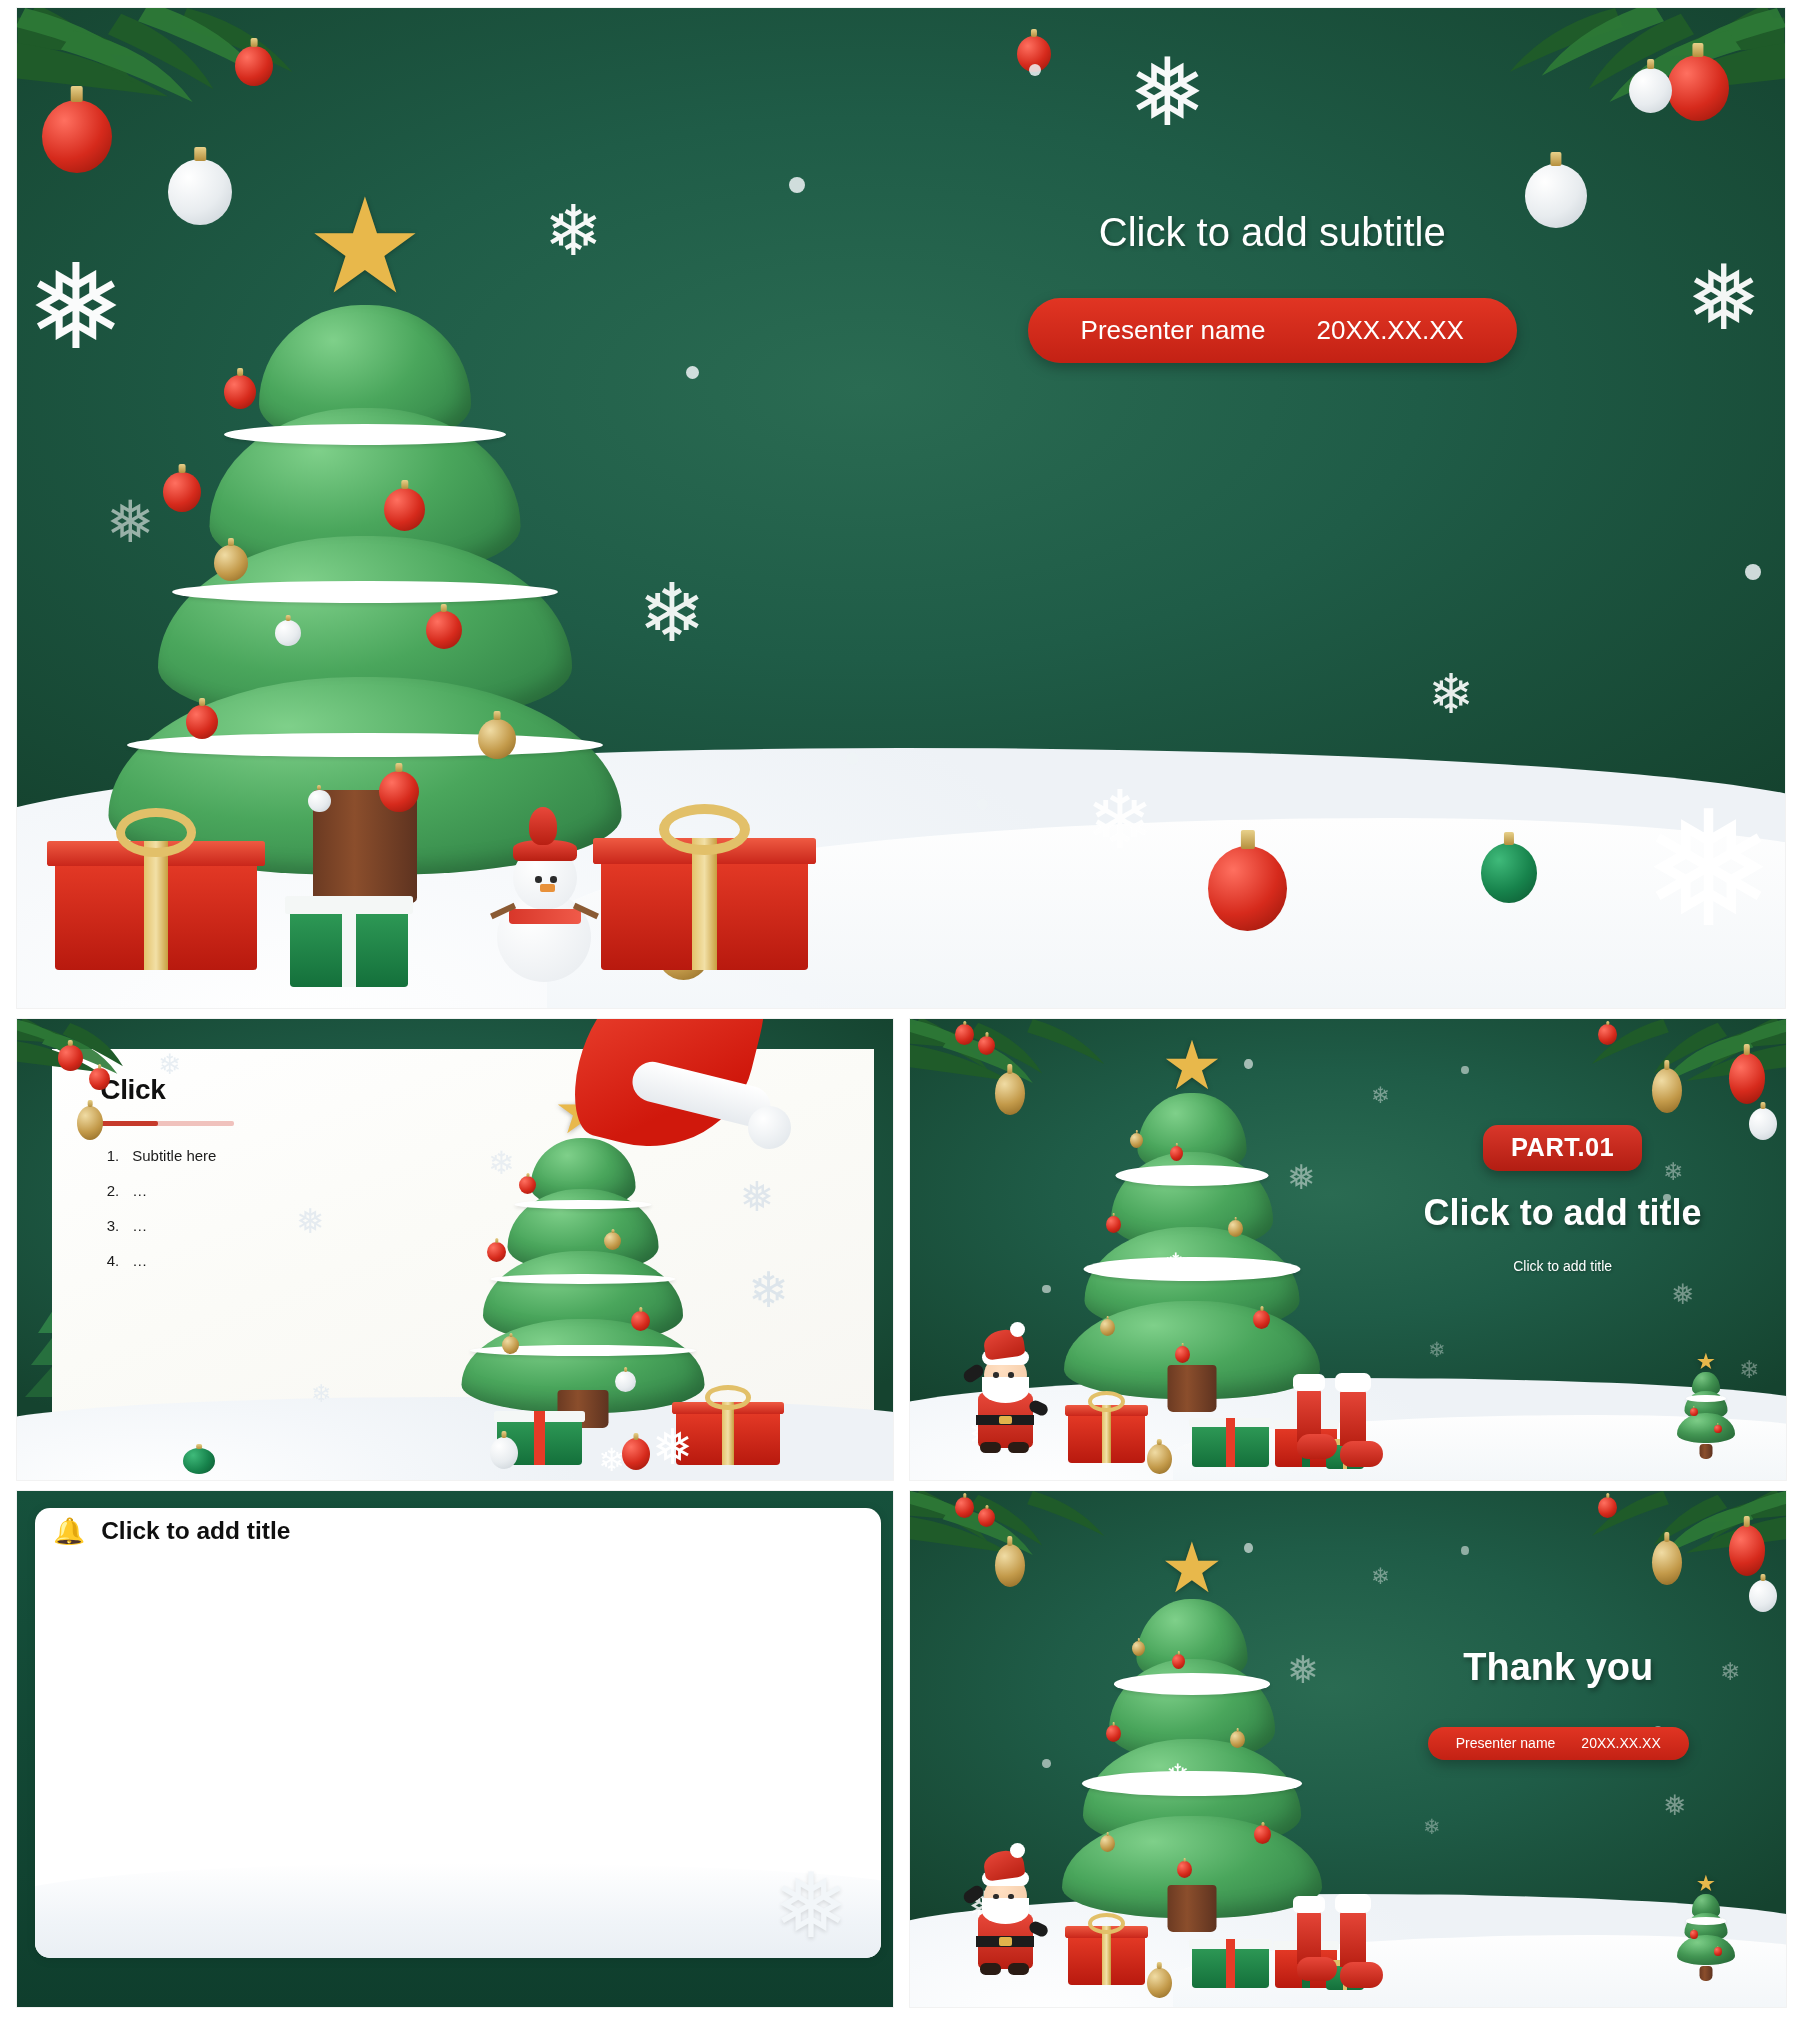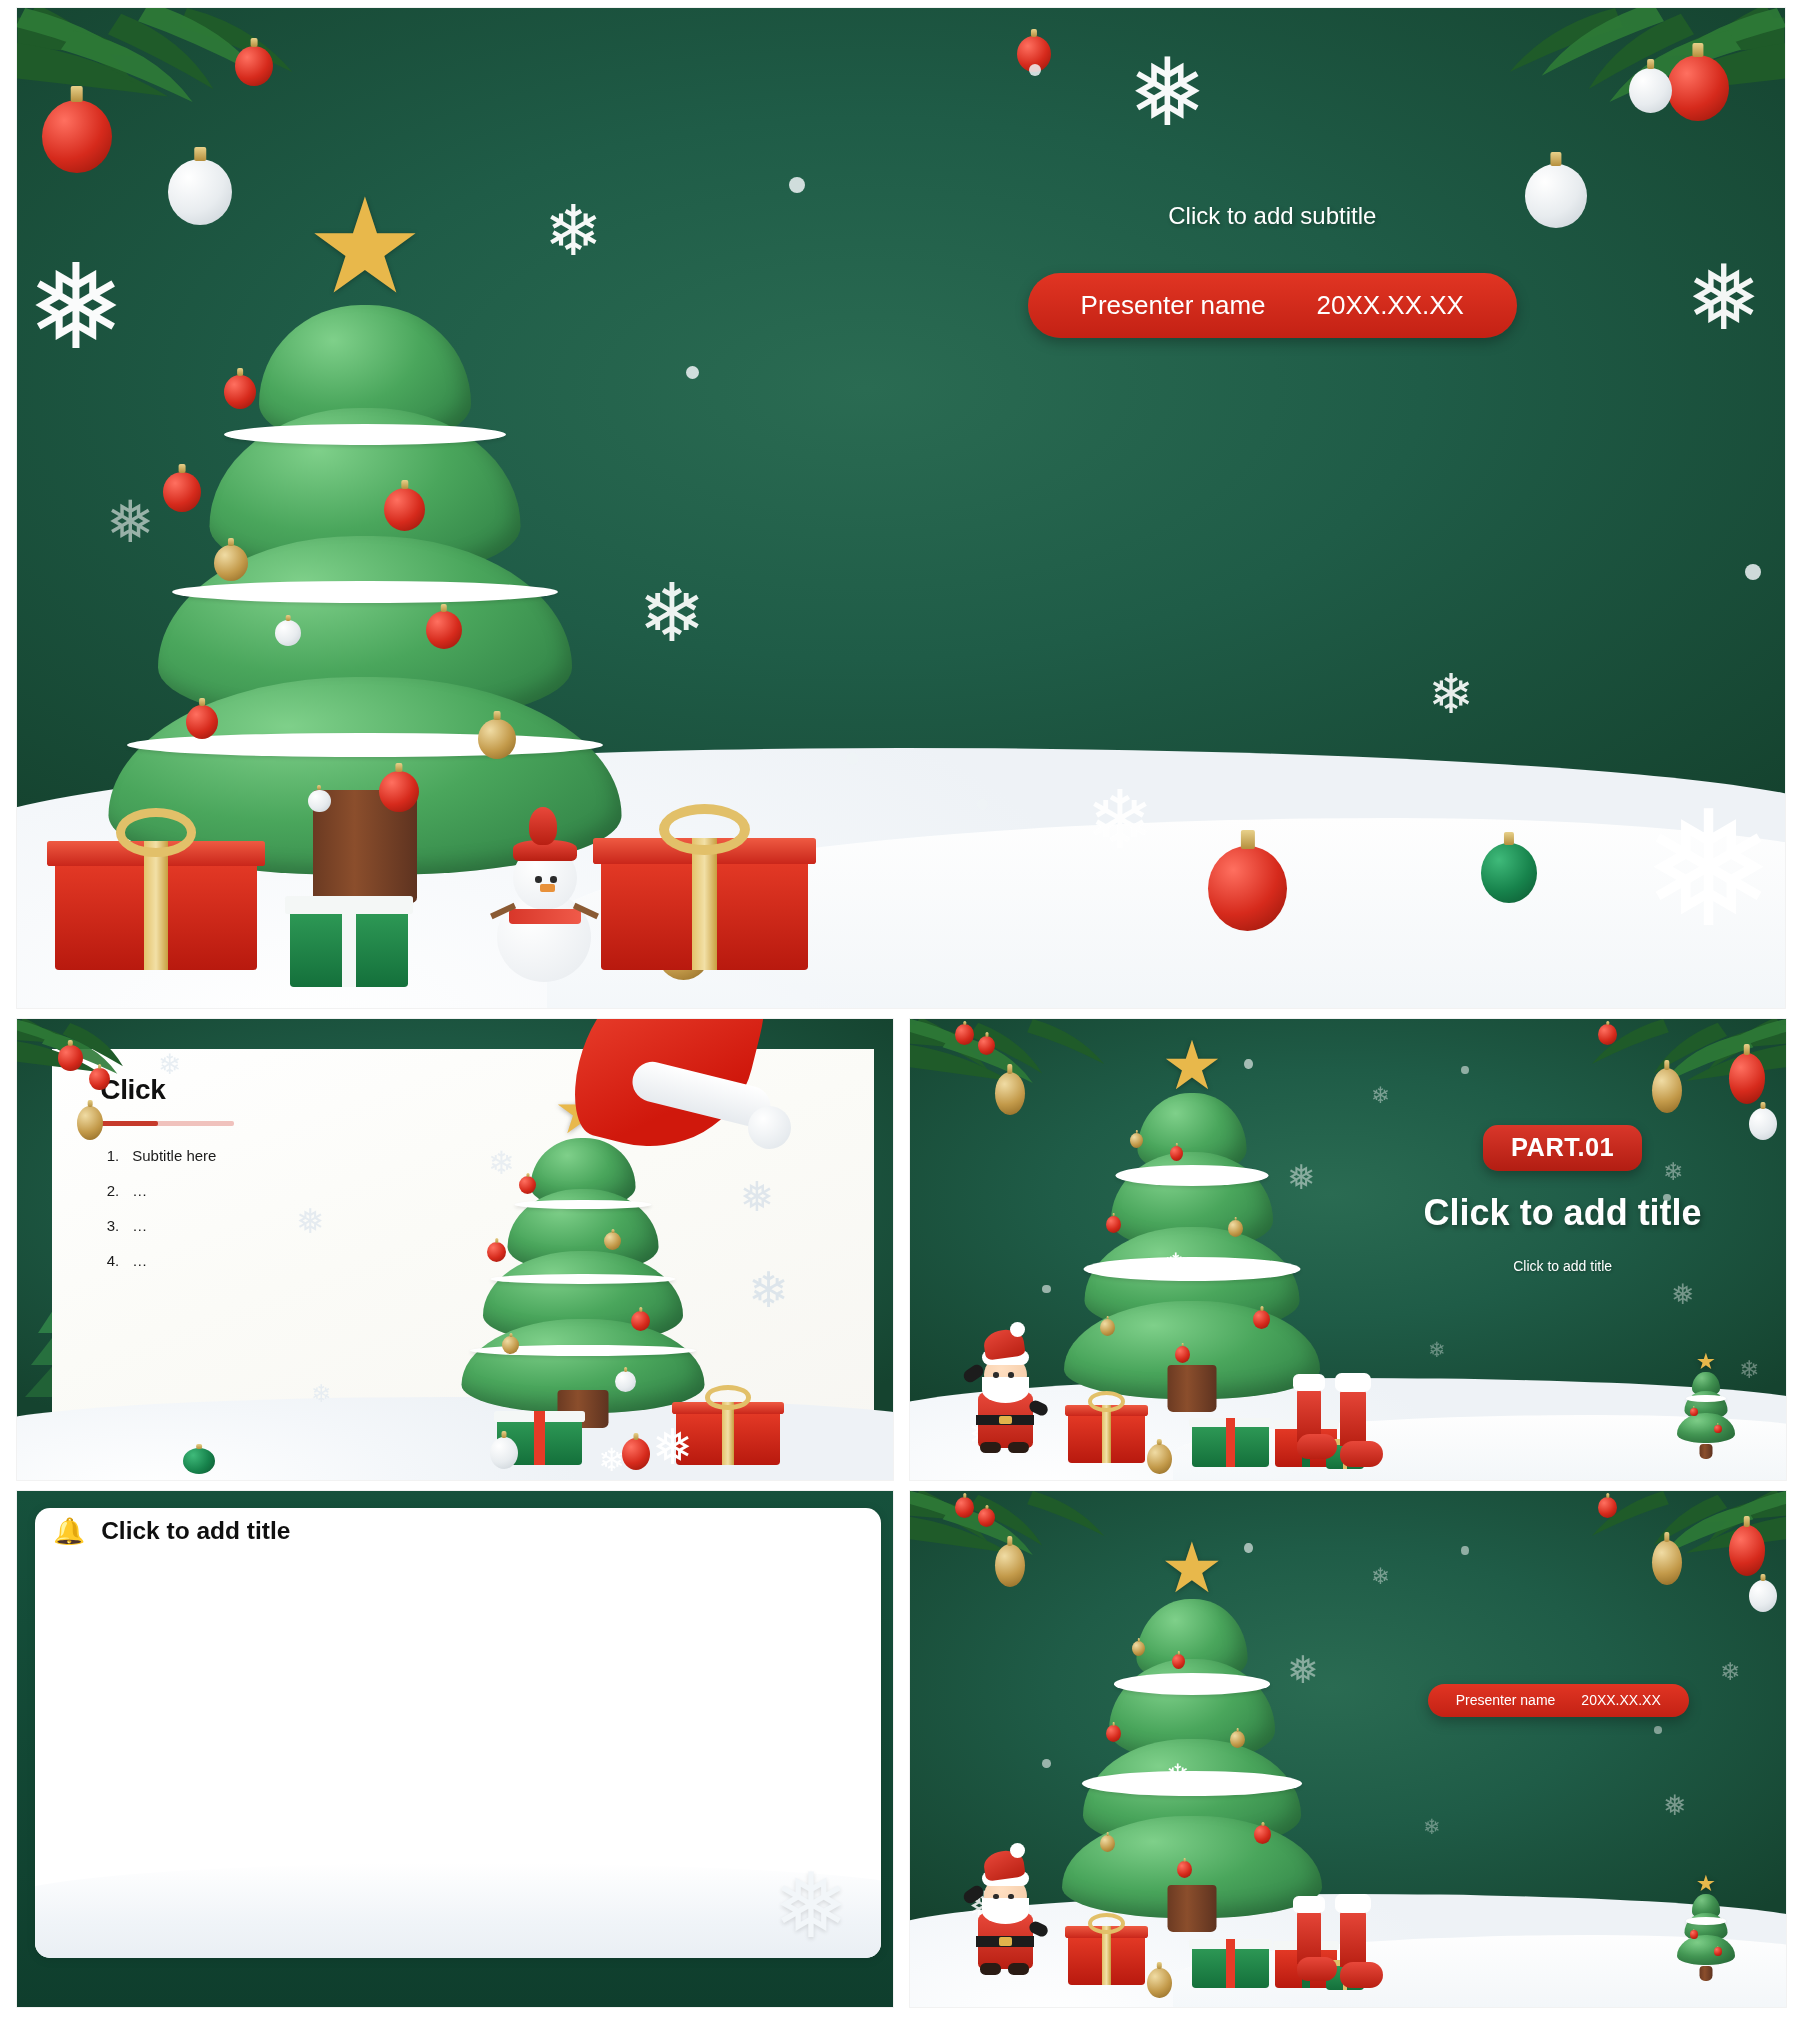--- a/index.html
+++ b/index.html
@@ -85,8 +85,8 @@
     text-shadow: 2.8px 3.8px 6.6px rgba(0,0,0,.33);
   }
   .hero-sub {
-    margin-top: 24px;
-    color: #ffffff; font-size: 24px; font-weight: 400;
+    margin-top: 32px;
+    color: #ffffff; font-size: 40px; font-weight: 400;
     text-shadow: 1.9px 1.9px 4.7px rgba(0,0,0,.3);
   }
   .pill {

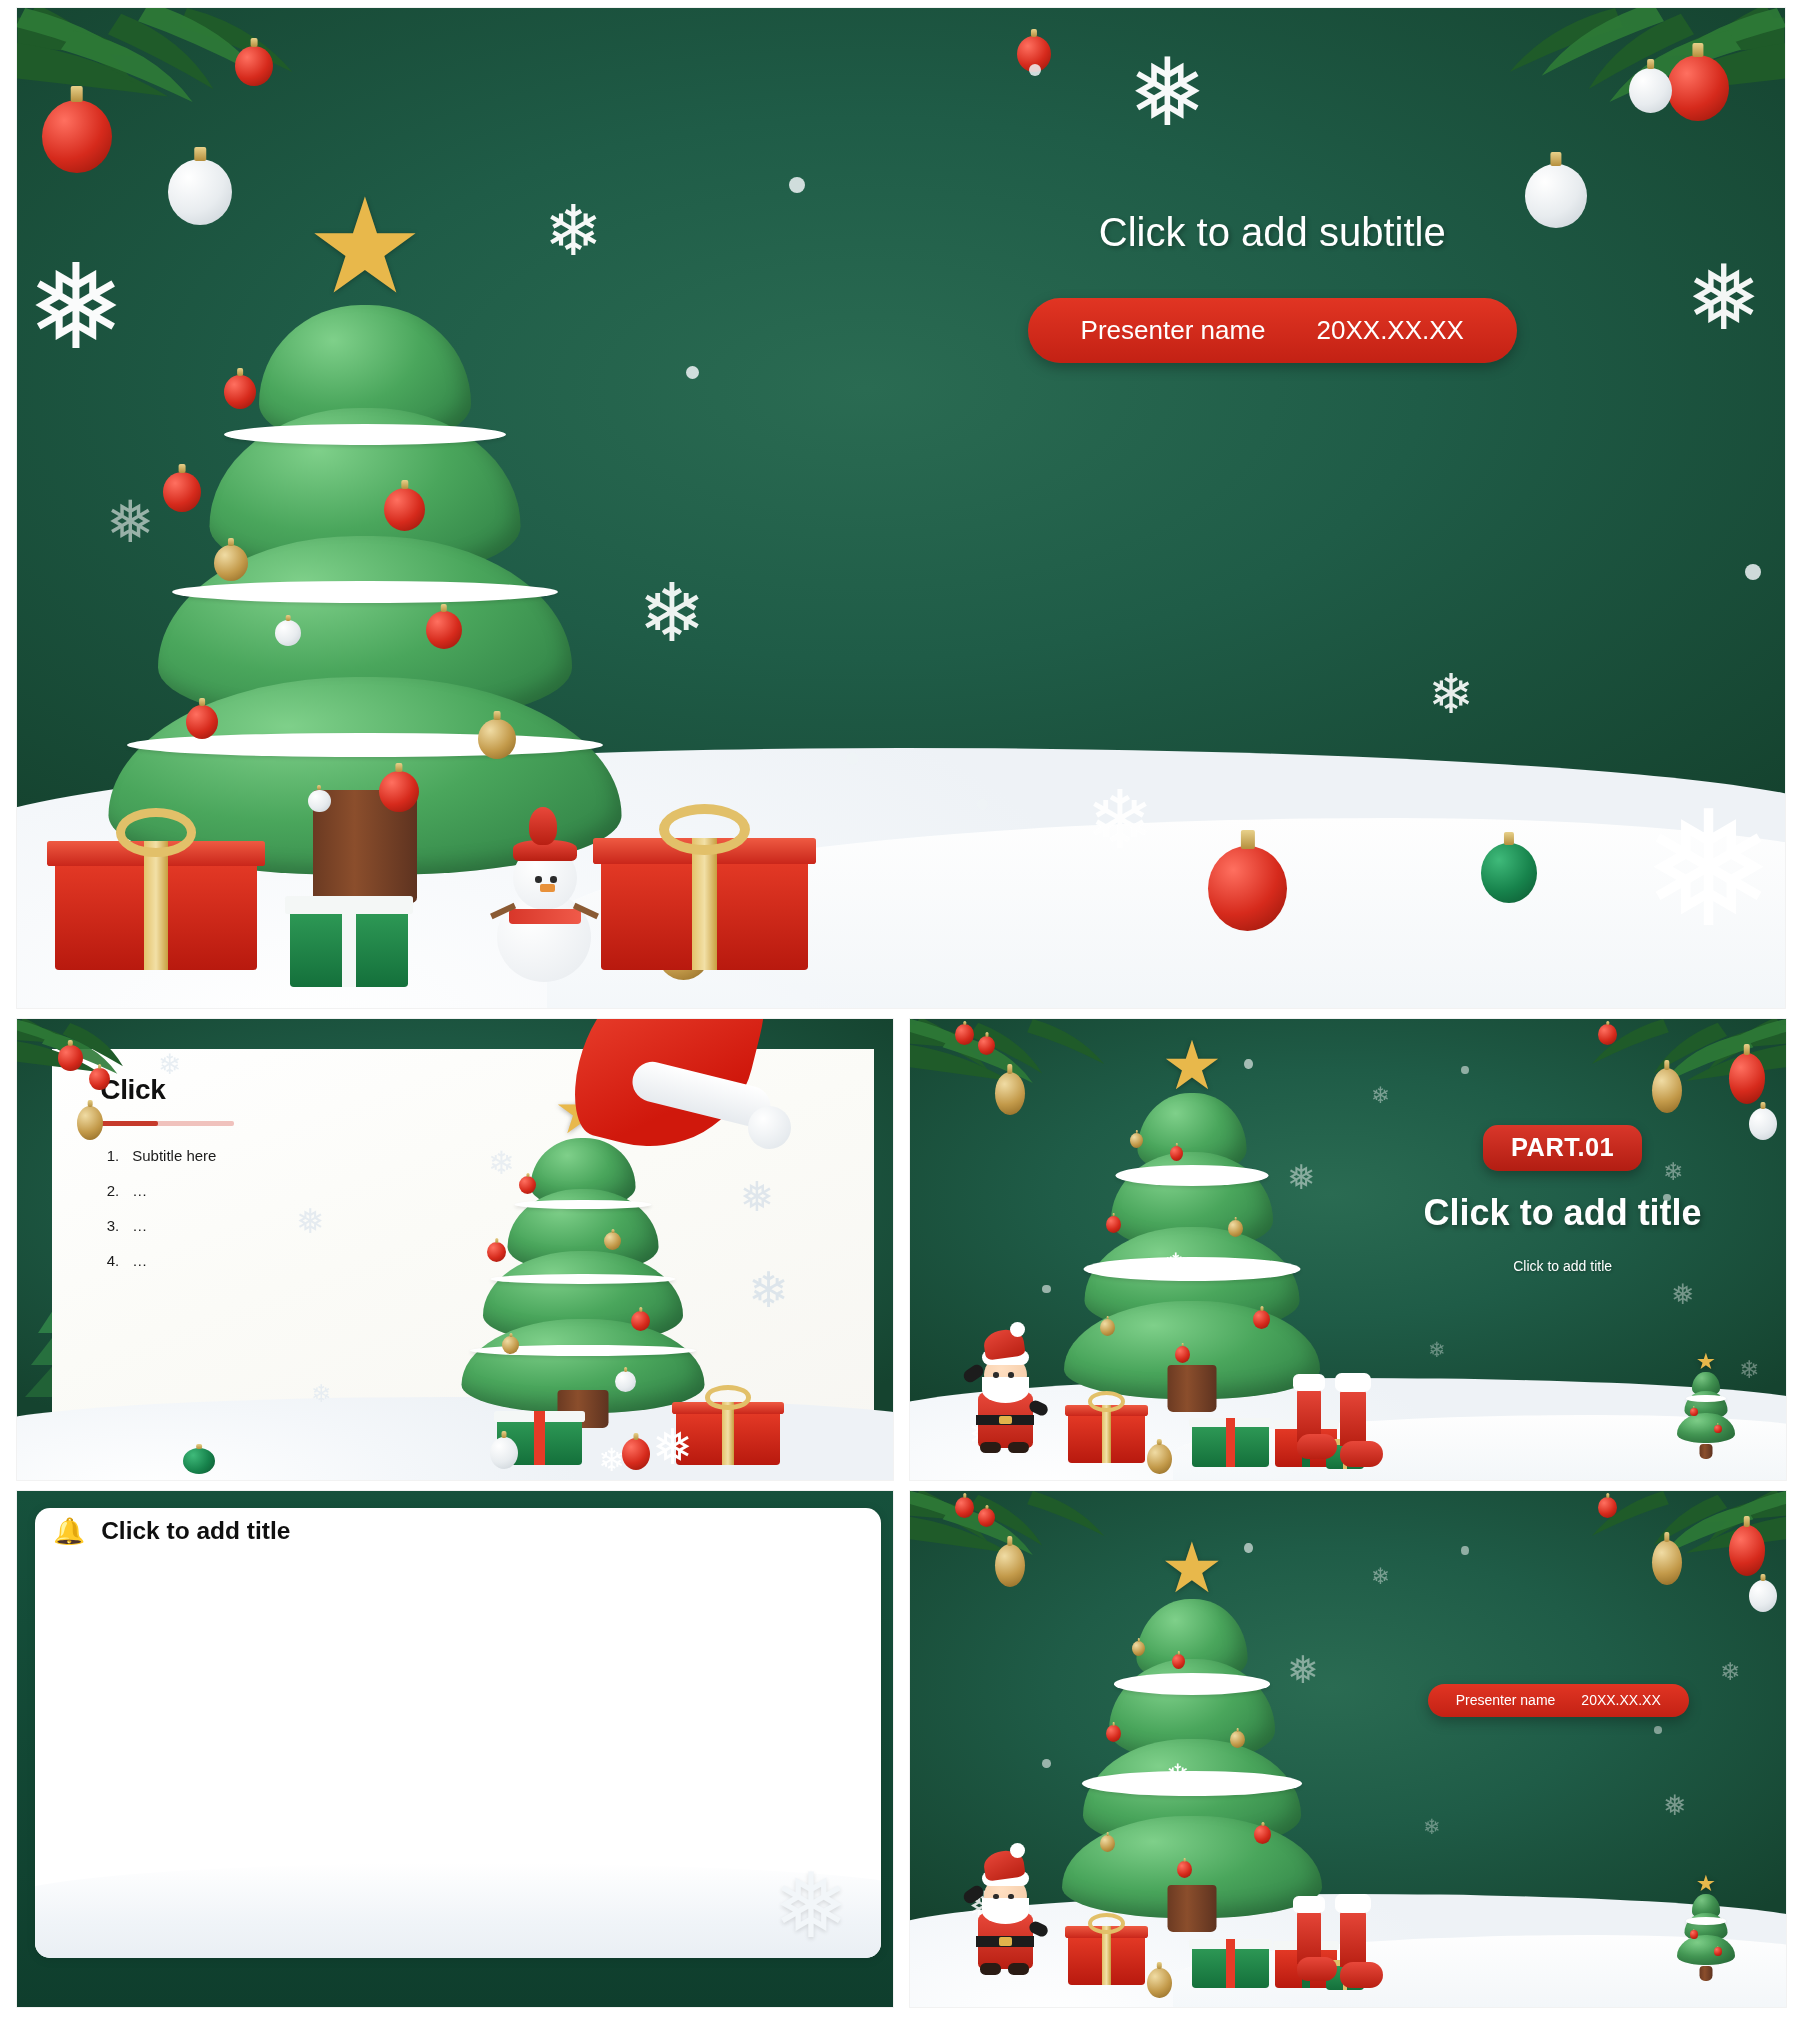--- a/index.html
+++ b/index.html
@@ -731,6 +731,7 @@
       </div>
 
       <div class="thanks-text">
+        <div class="thanks-title">Thank you</div>
         <div class="pill pill-thanks">
           <span>Presenter name</span>
           <span>20XX.XX.XX</span>

